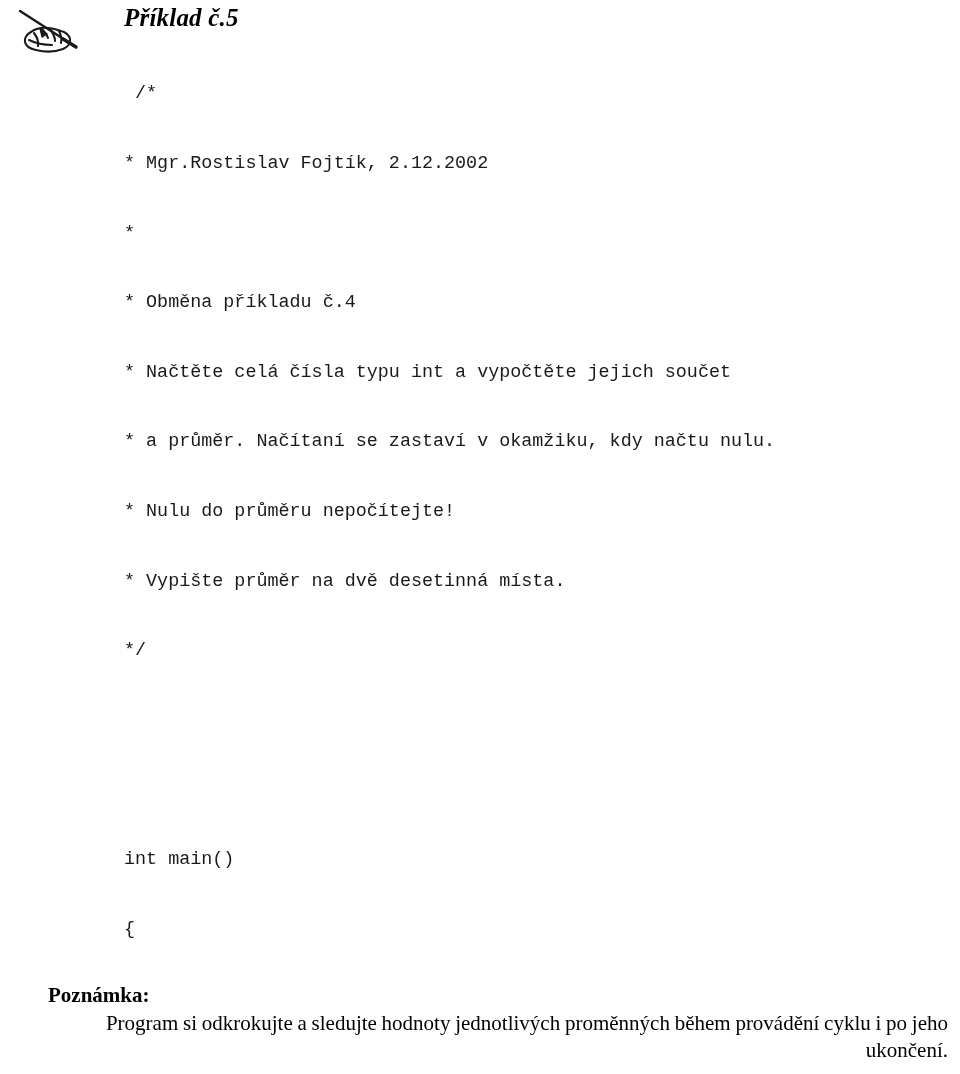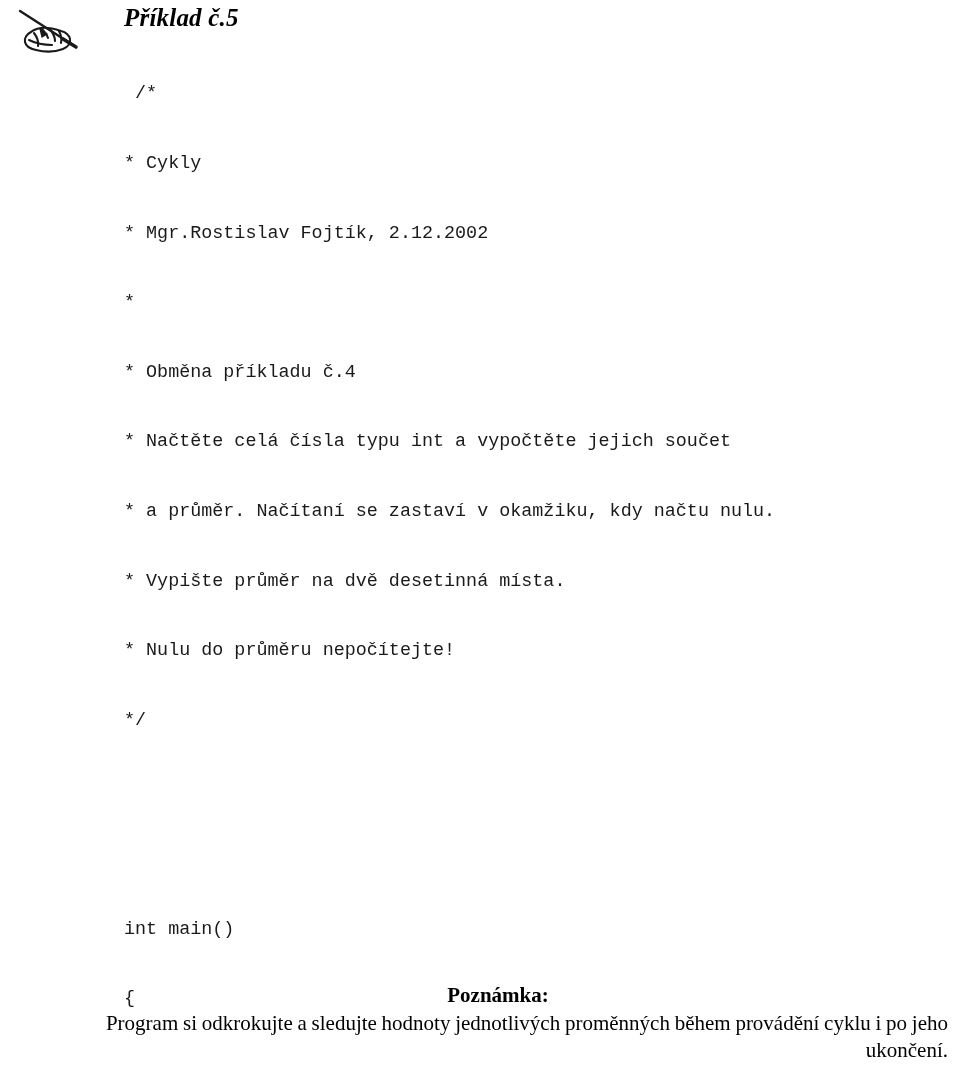--- a/index.html
+++ b/index.html
@@ -122,7 +122,6 @@
 
   <div class="code-block">
     <span class="ln"> /*</span>
-    <span class="ln">* Cykly</span>
     <span class="ln">* Mgr.Rostislav Fojtík, 2.12.2002</span>
     <span class="ln">*</span>
     <span class="ln">* Obměna příkladu č.4</span>

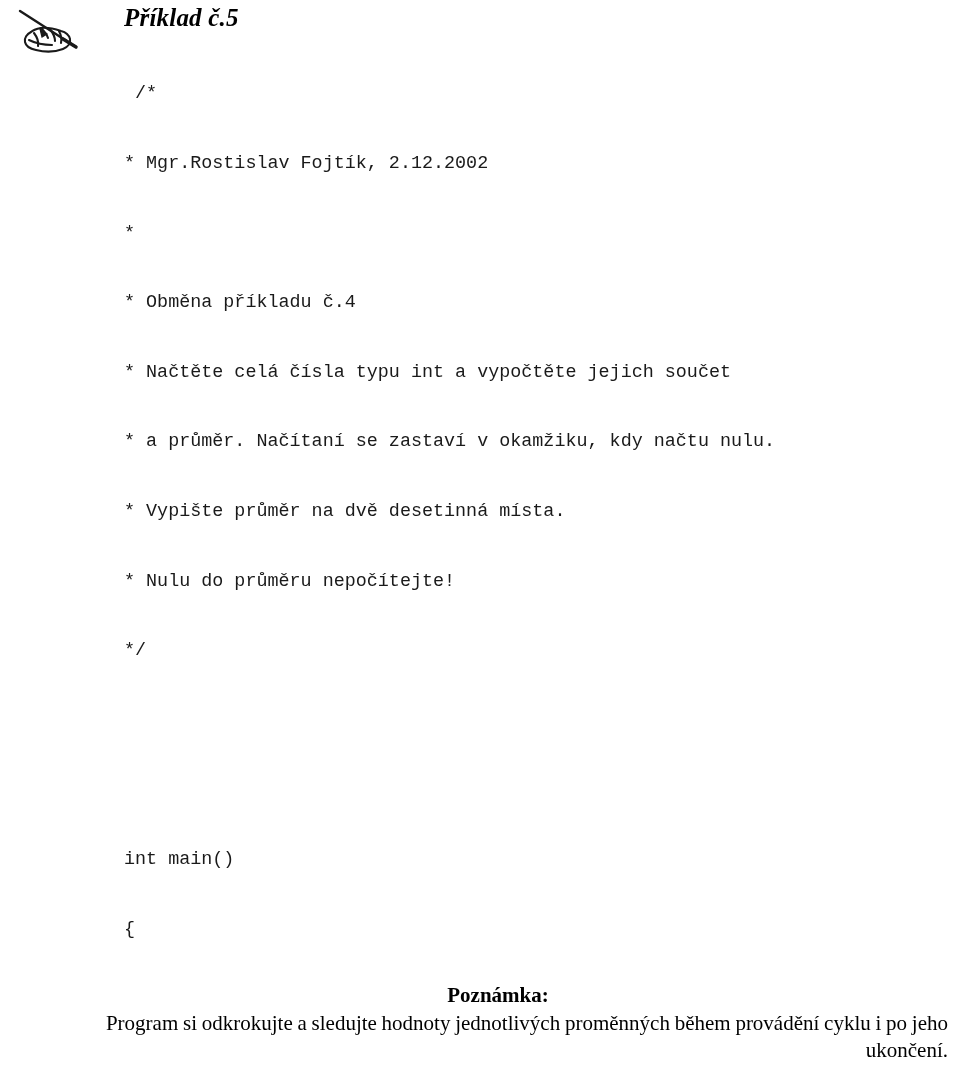--- a/index.html
+++ b/index.html
@@ -127,8 +127,8 @@
     <span class="ln">* Obměna příkladu č.4</span>
     <span class="ln">* Načtěte celá čísla typu int a vypočtěte jejich součet</span>
     <span class="ln">* a průměr. Načítaní se zastaví v okamžiku, kdy načtu nulu.</span>
+    <span class="ln">* Nulu do průměru nepočítejte!</span>
     <span class="ln">* Vypište průměr na dvě desetinná místa.</span>
-    <span class="ln">* Nulu do průměru nepočítejte!</span>
     <span class="ln">*/</span>
     <span class="ln"></span>
     <span class="ln"></span>

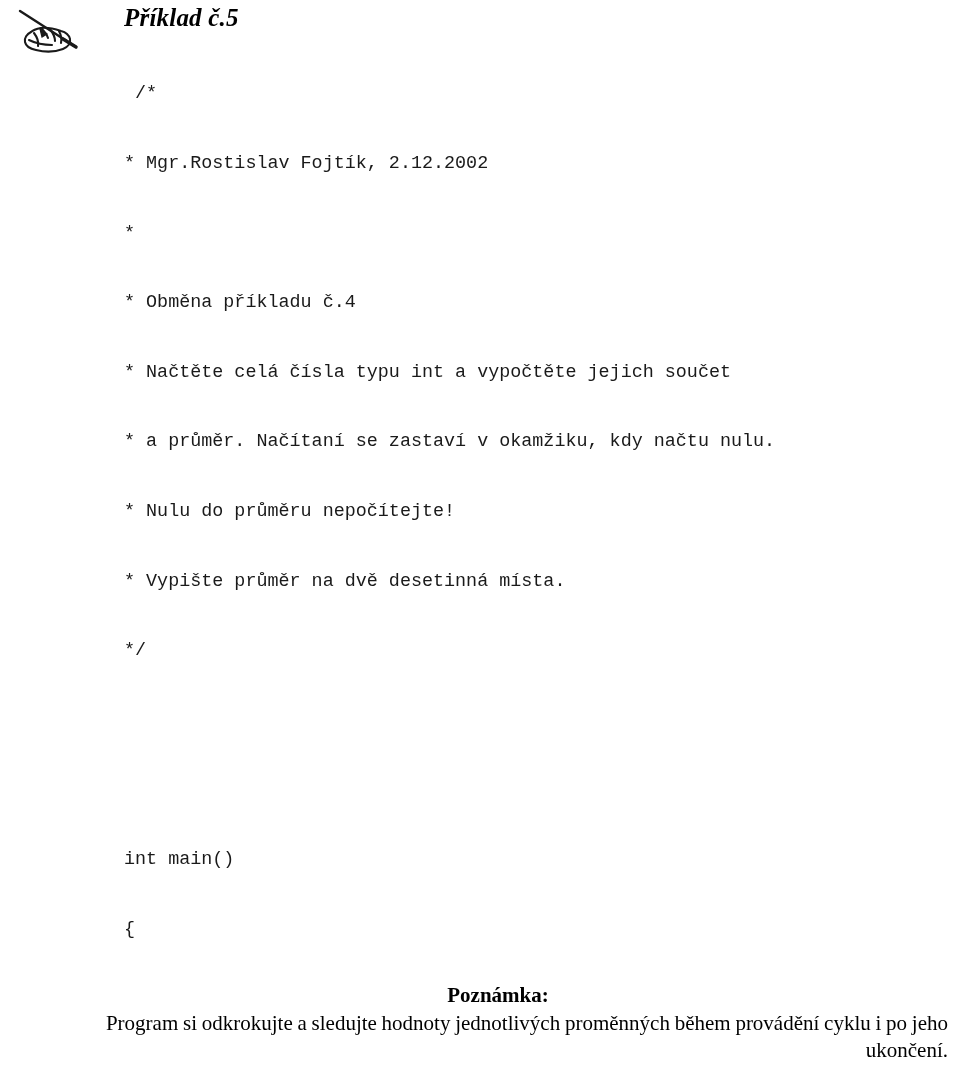--- a/index.html
+++ b/index.html
@@ -77,7 +77,6 @@
     font-weight: bold;
     display: block;
     white-space: pre;
-    text-align: center;
   }
   .note-body {
     display: block;

